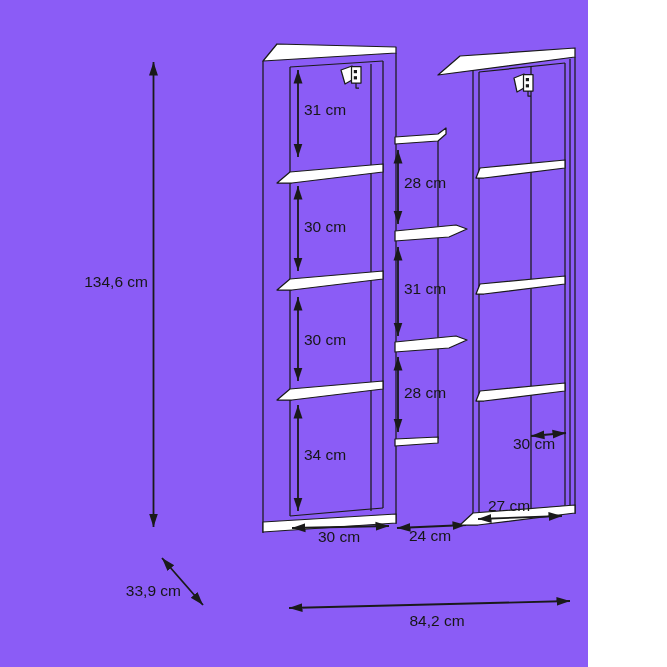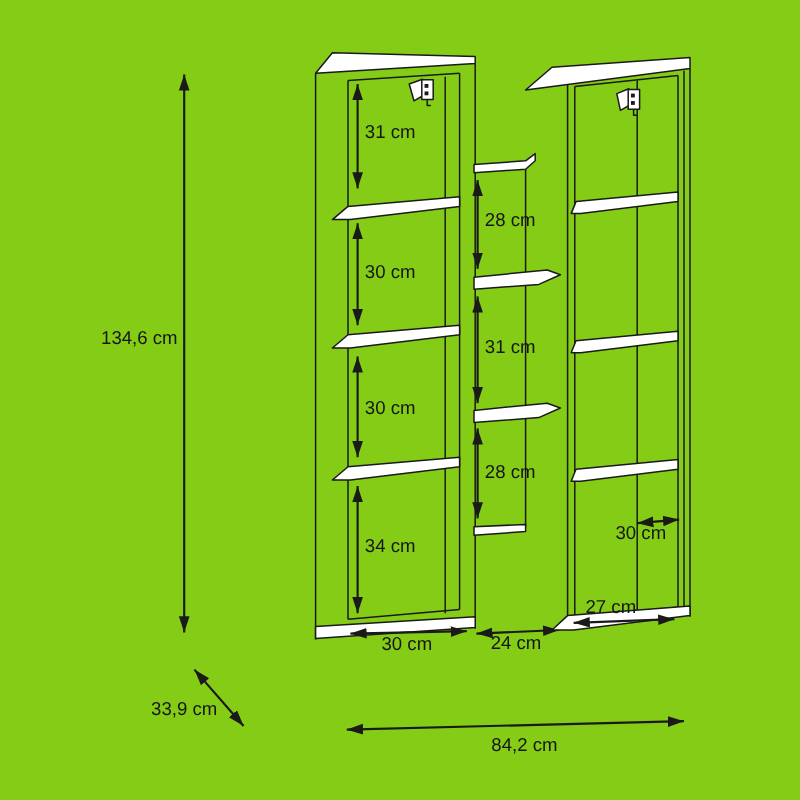--- a/index.html
+++ b/index.html
@@ -5,9 +5,9 @@
   html, body { margin: 0; padding: 0; background: #ffffff; }
   .stage {
     position: relative;
-    width: 667px;
+    width: 588px;
     height: 667px;
-    background: #84cc16;
+    background: #8b5cf6;
     font-family: "Liberation Sans", sans-serif;
   }
   svg { display: block; }

